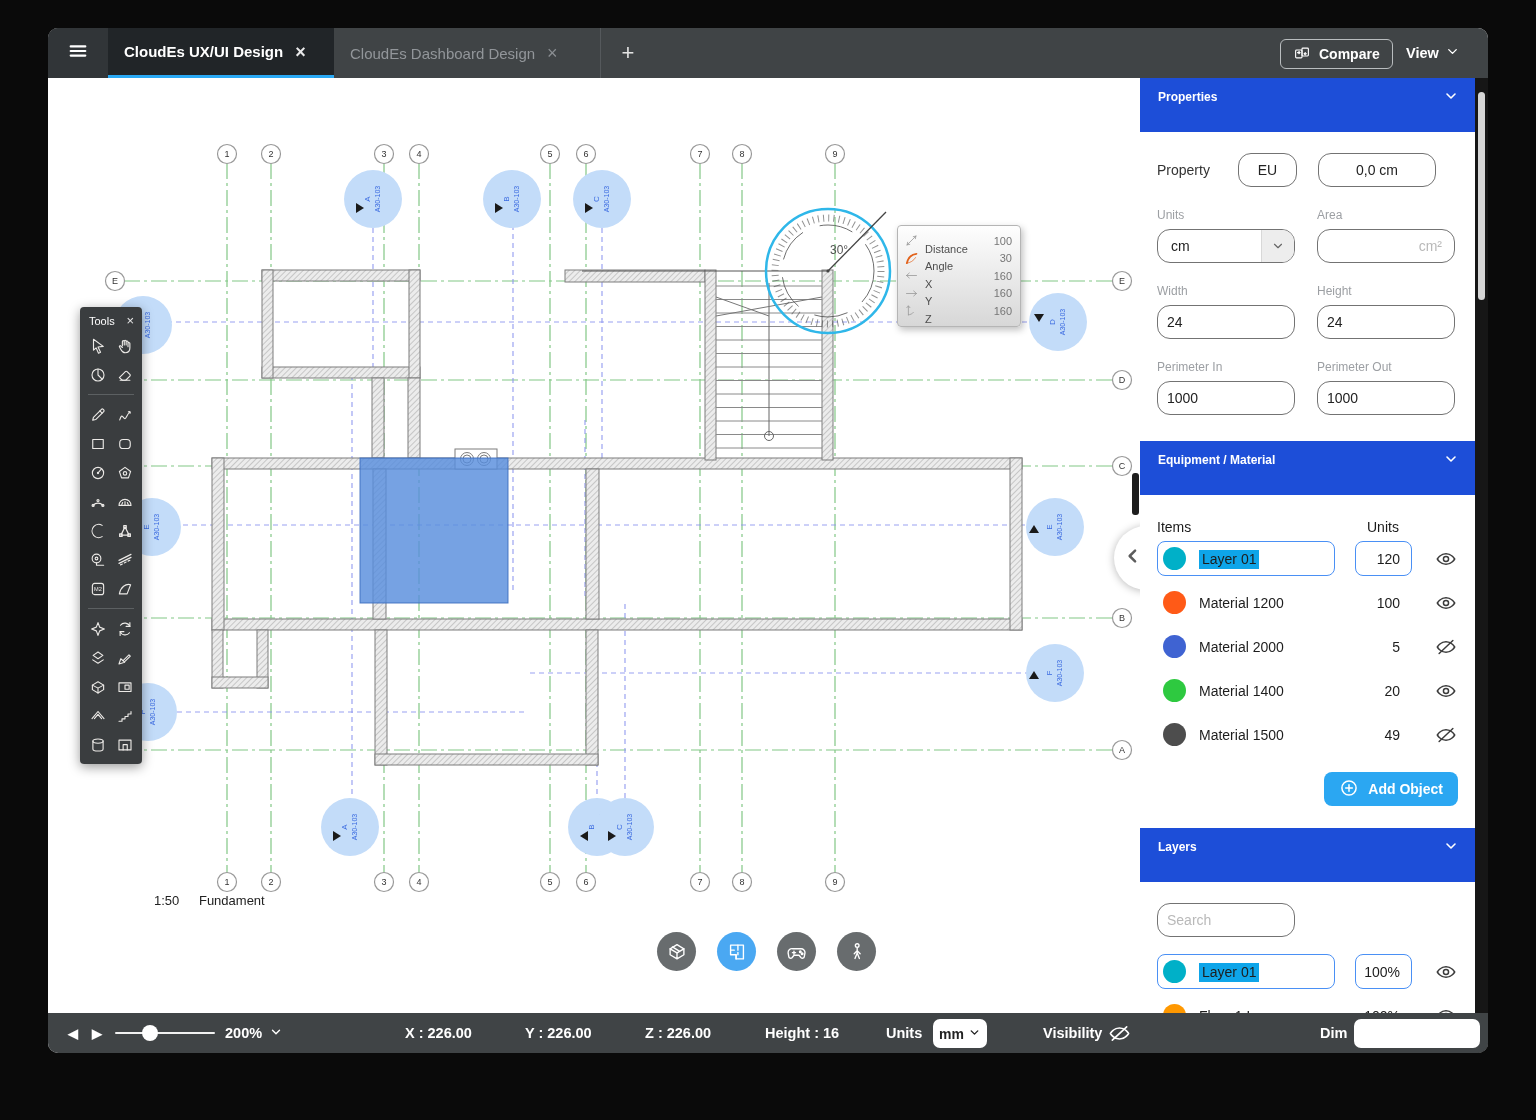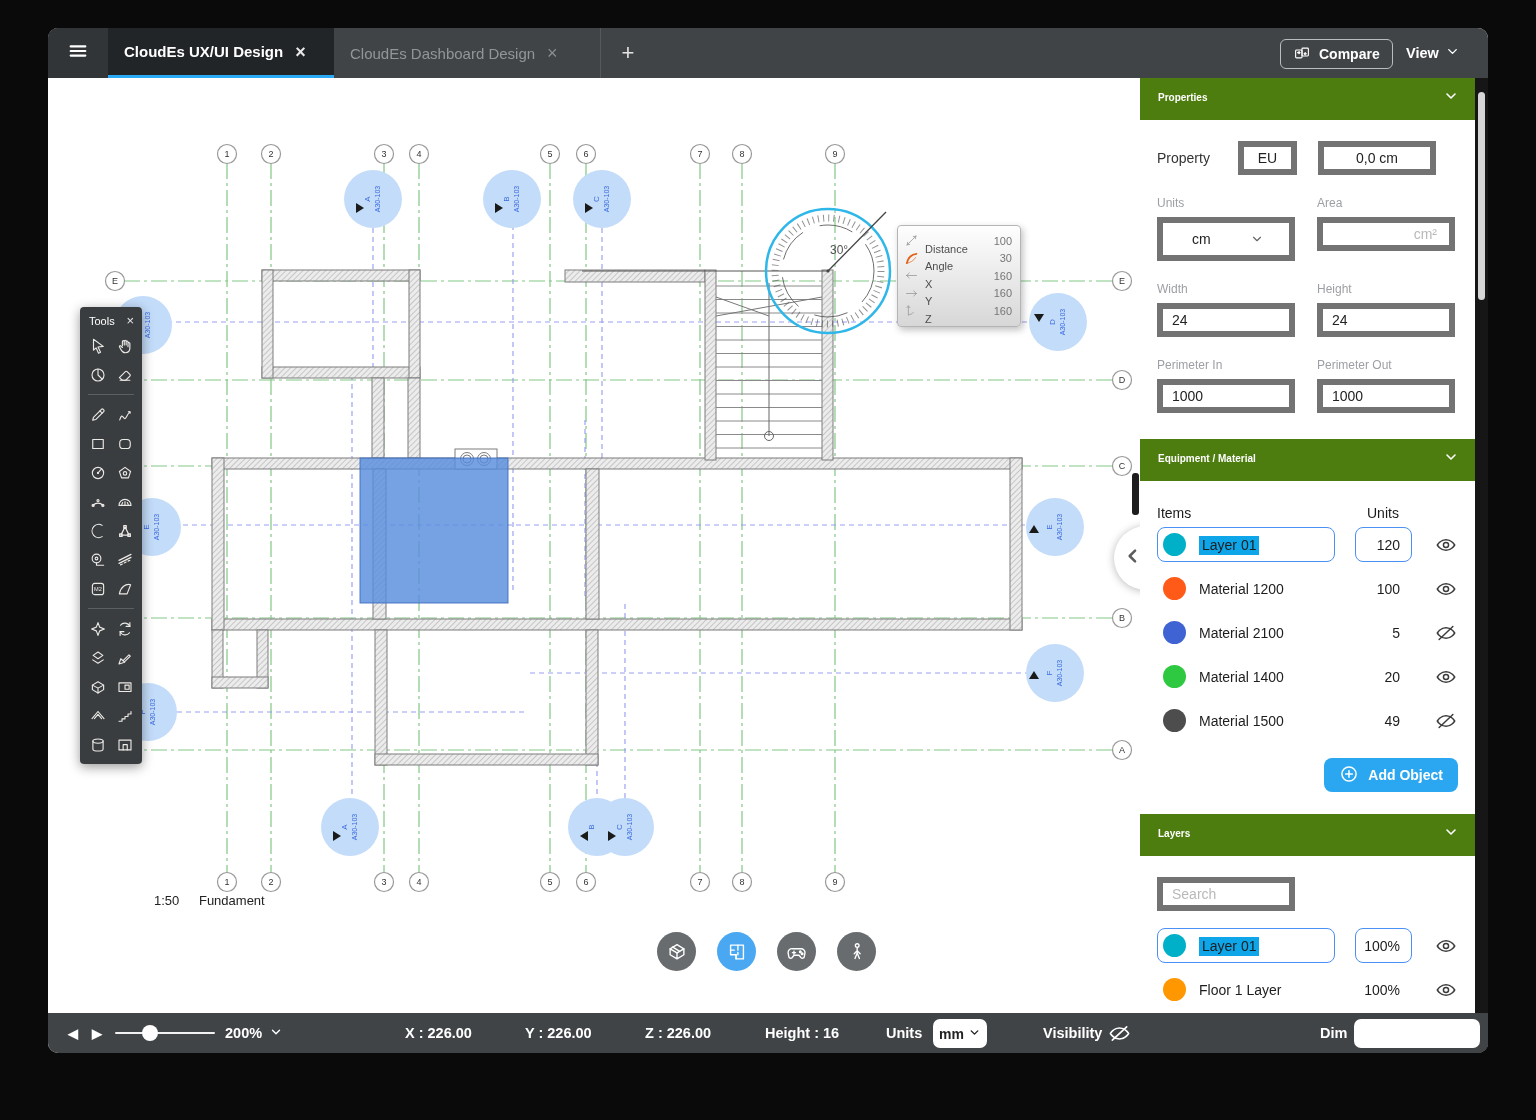--- a/index.html
+++ b/index.html
@@ -66,8 +66,8 @@
     overflow:hidden;}
   .panel-scroll{position:absolute;left:1427px;top:50px;width:13px;height:975px;background:#161616;z-index:10;}
   .panel-scroll .thumb{position:absolute;left:3px;top:14px;width:7px;height:208px;background:#d6d6d6;border-radius:4px;}
-  .sec-head{height:38px;background:#4d7c0f;color:#fff;display:flex;align-items:center;
-    justify-content:space-between;padding:0 16px 4px 18px;font-size:10px;font-weight:bold;cursor:pointer;}
+  .sec-head{height:38px;background:#1d4ed8;color:#fff;display:flex;align-items:center;
+    justify-content:space-between;padding:0 16px 16px 18px;font-size:12px;font-weight:bold;cursor:pointer;}
   .sec-head svg{width:16px;height:16px;stroke-width:2.4;}
   .pbody{padding:0 17px;}
   .lbl{font-size:12px;color:#9c9fa3;}

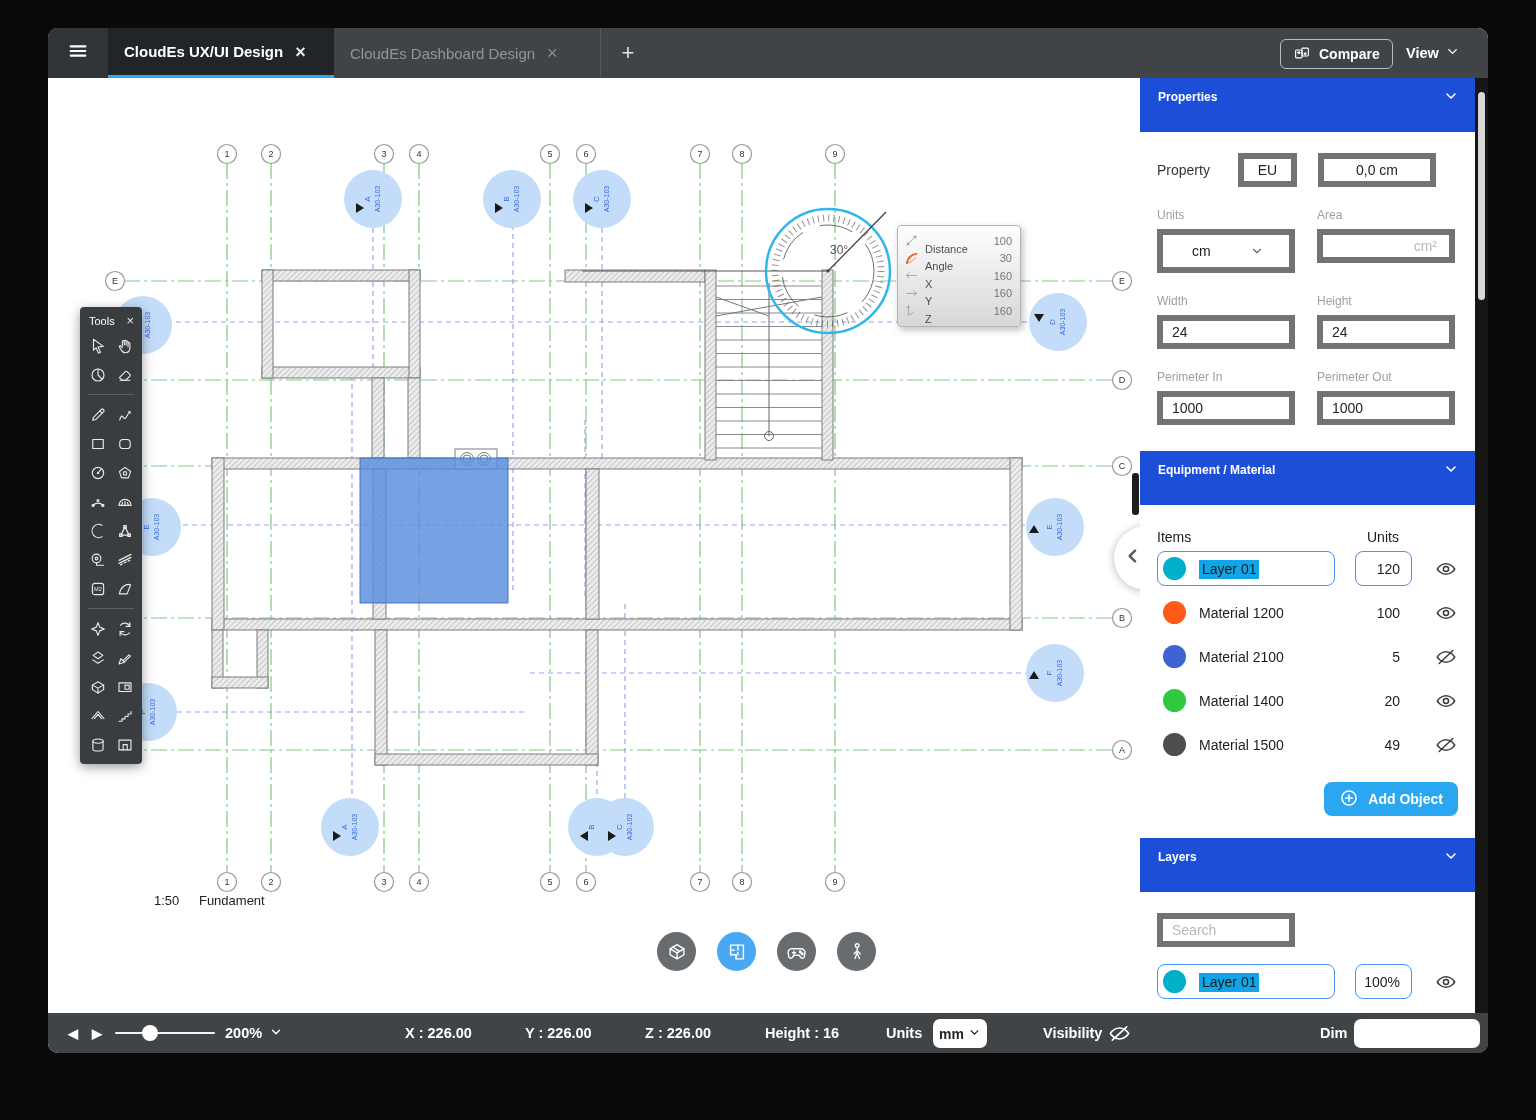--- a/index.html
+++ b/index.html
@@ -71,7 +71,7 @@
   .sec-head svg{width:16px;height:16px;stroke-width:2.4;}
   .pbody{padding:0 17px;}
   .lbl{font-size:12px;color:#9c9fa3;}
-  .box{height:34px;border:6px solid #737373;border-radius:0;font-size:14px;color:#222;display:flex;
+  .box{height:34px;border:1px solid #737373;border-radius:13px;font-size:14px;color:#222;display:flex;
     align-items:center;padding:0 12px;background:#fff;box-sizing:border-box;}
   .row1{display:flex;align-items:center;margin-top:21px;}
   .row1 .plabel{width:81px;font-size:14px;color:#333;}

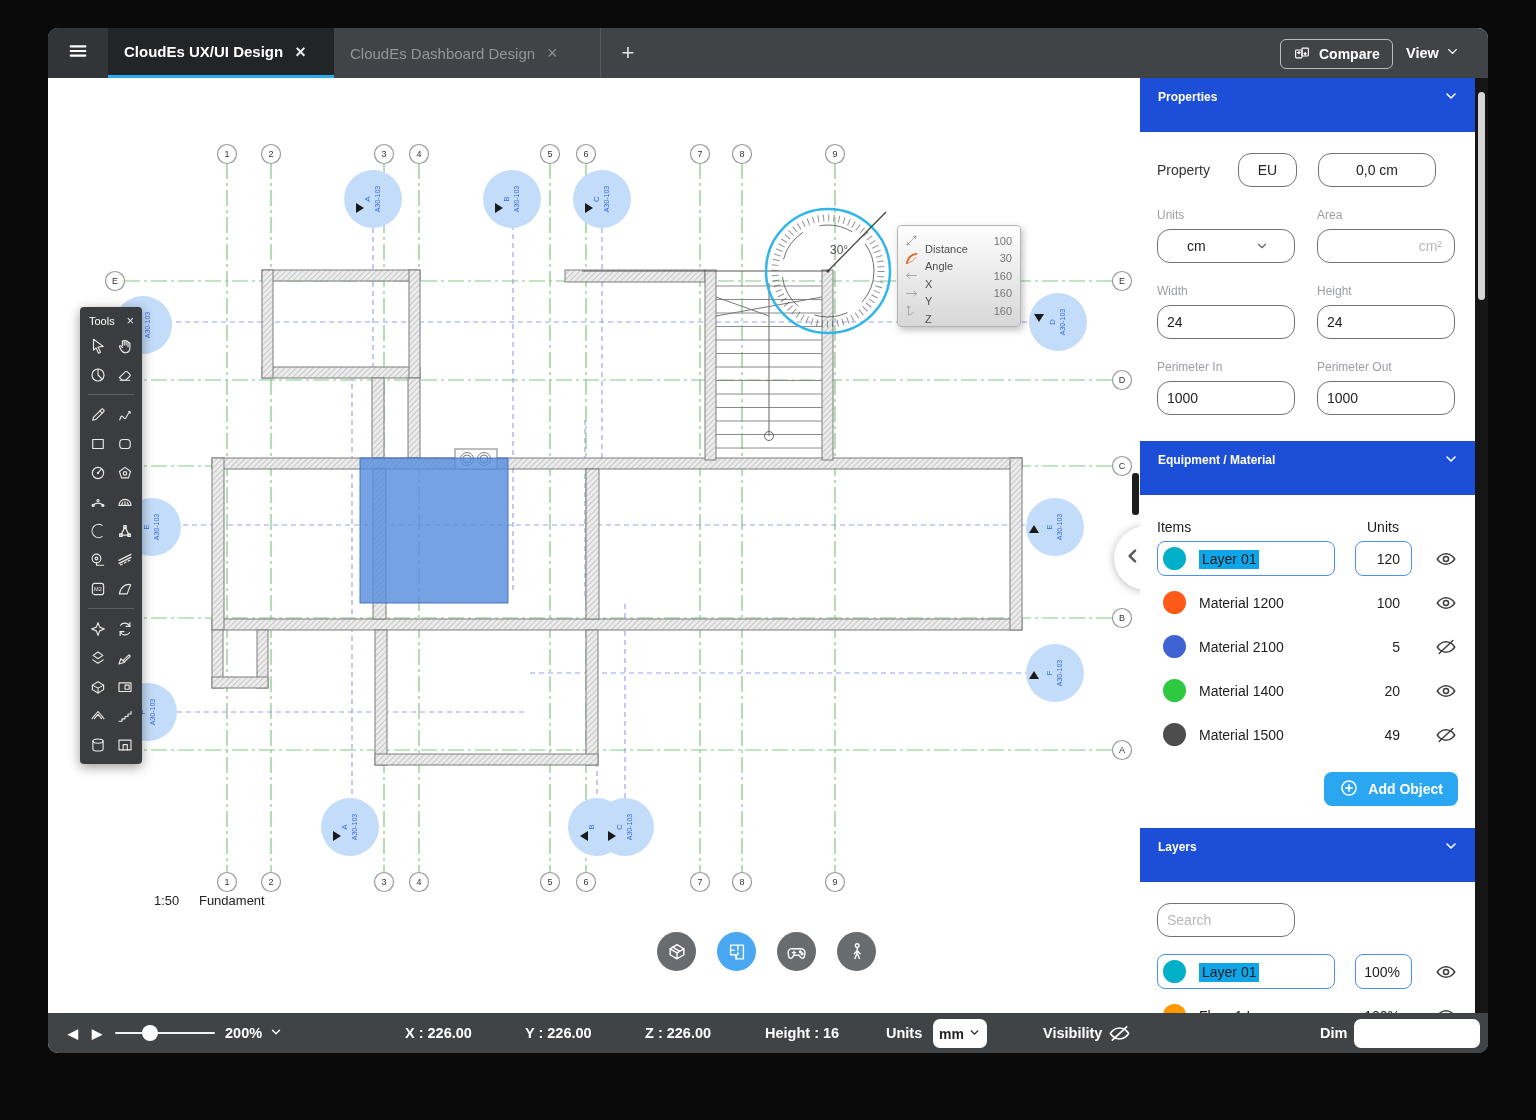--- a/index.html
+++ b/index.html
@@ -79,7 +79,7 @@
   .val-box{width:118px;margin-left:21px;justify-content:center;}
   .grid2{display:grid;grid-template-columns:138px 138px;column-gap:22px;}
   .mt21{margin-top:21px;}.mt7{margin-top:7px;}
-  .select{padding:16px;justify-content:space-between;overflow:hidden;cursor:pointer;align-items:center;}
+  .select{padding:0;justify-content:space-between;overflow:hidden;cursor:pointer;align-items:center;}
   .select .sel-val{padding-left:13px;}
   .select .chev{width:32px;height:100%;background:#ededed;border-left:1px solid #d8d8d8;display:flex;
     align-items:center;justify-content:center;color:#666;}

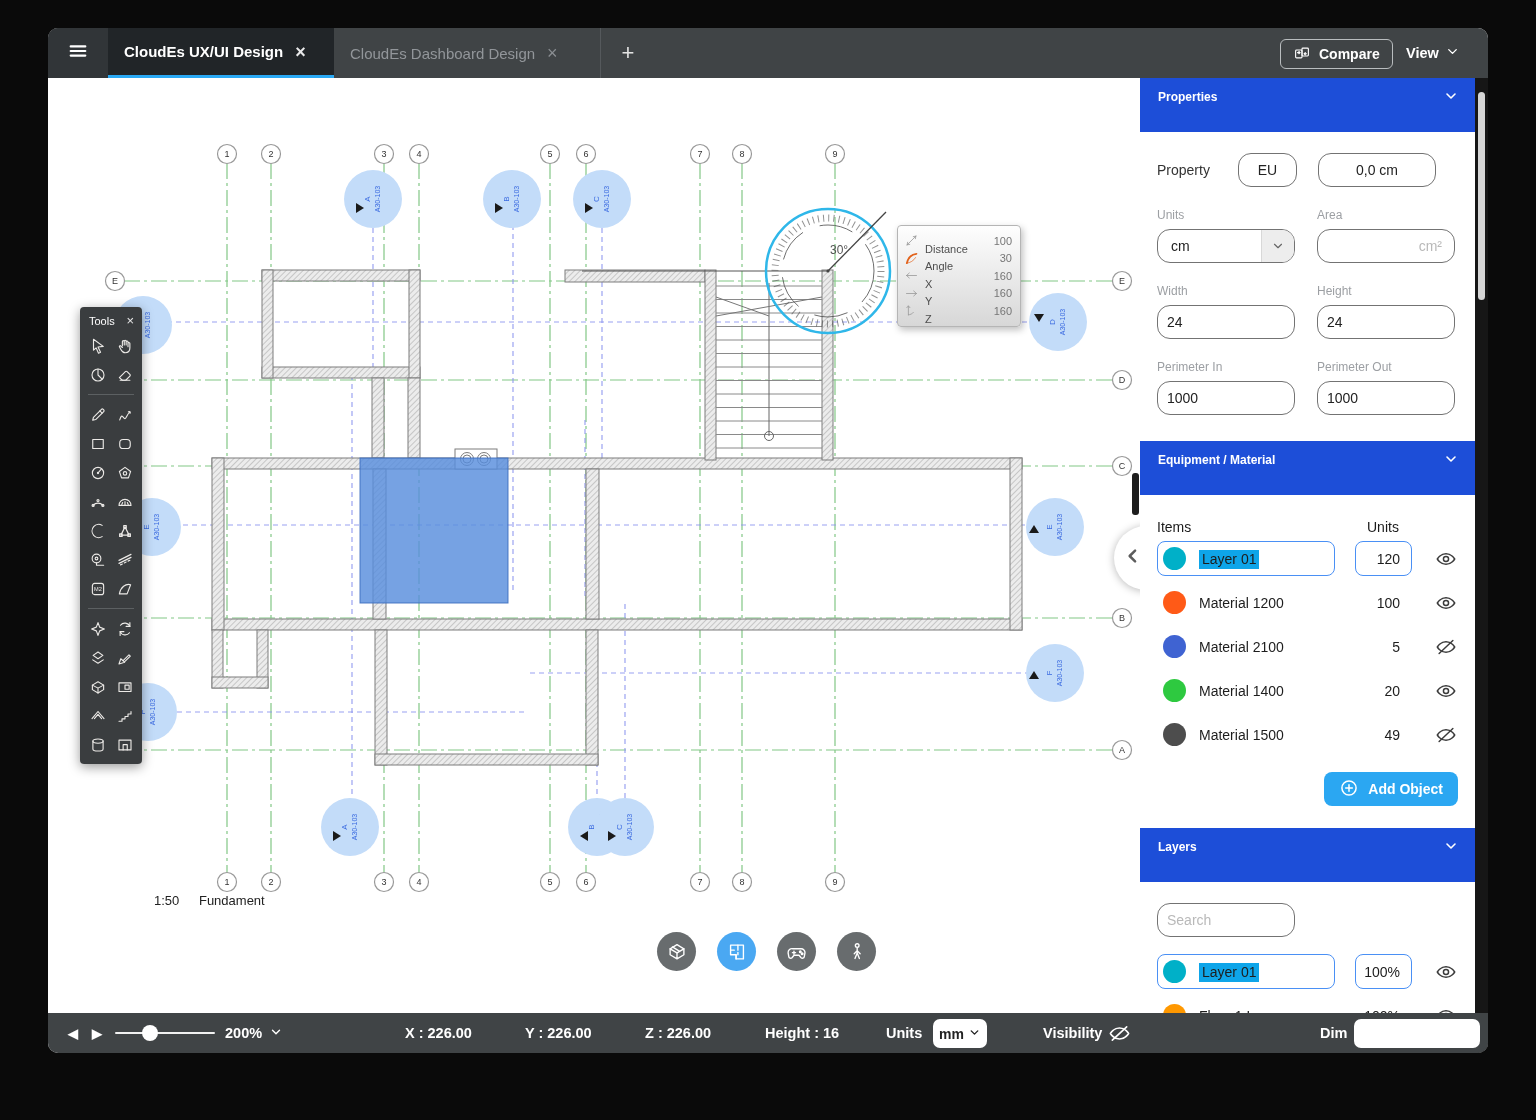--- a/index.html
+++ b/index.html
@@ -720,7 +720,7 @@
           <div class="eq-row">
             <div class="nm">
               <span class="dot" style="background: rgb(63, 99, 210);"></span>
-              <span class="nm-label"><i class="hl">Material 2100</i></span>
+              <span class="nm-label"><i class="hl">Material 2000</i></span>
             </div>
             <div class="ubox">5</div>
             <span class="eye">

